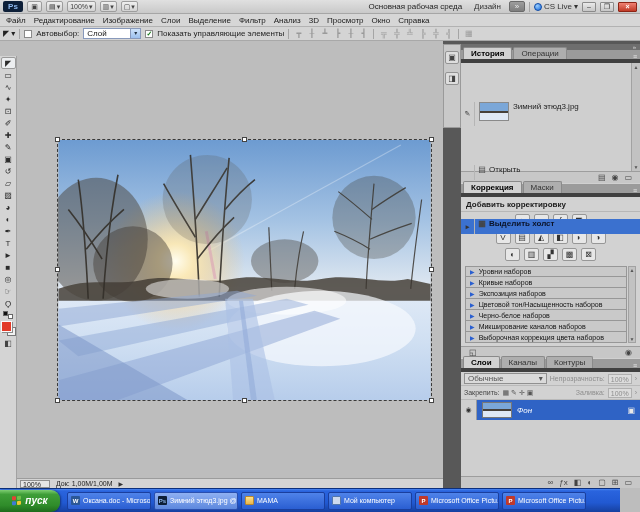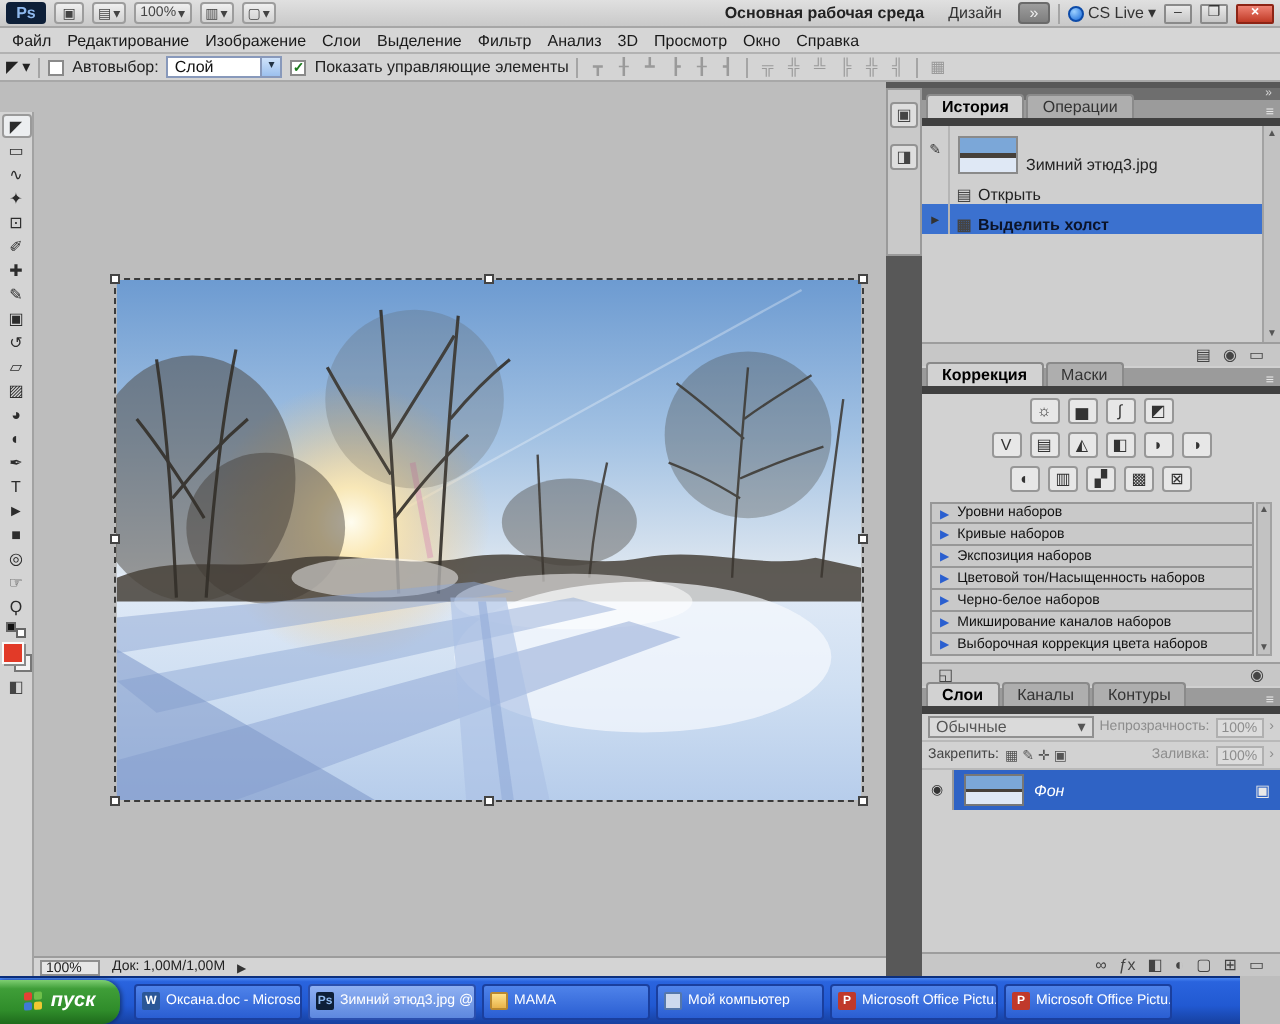--- a/index.html
+++ b/index.html
@@ -18,7 +18,7 @@
     gap:1px; color:#444; font-size:7px; }
   .asep { width:1px; height:10px; background:#a5a5a5; }
   .spacer { flex:1; }
-  .wslabel { font-size:8px; color:#222; font-weight:bold; padding:0 4px; }
+  .wslabel { font-size:8px; color:#222; font-weight:normal; padding:0 4px; }
   .wslabel2 { font-size:8px; color:#333; padding:0 4px; }
   .overflow-btn { width:16px; height:11px; background:linear-gradient(#9d9d9d,#7e7e7e); color:#eee;
     border:1px solid #6a6a6a; border-radius:2px; text-align:center; line-height:10px; font-size:8px; }

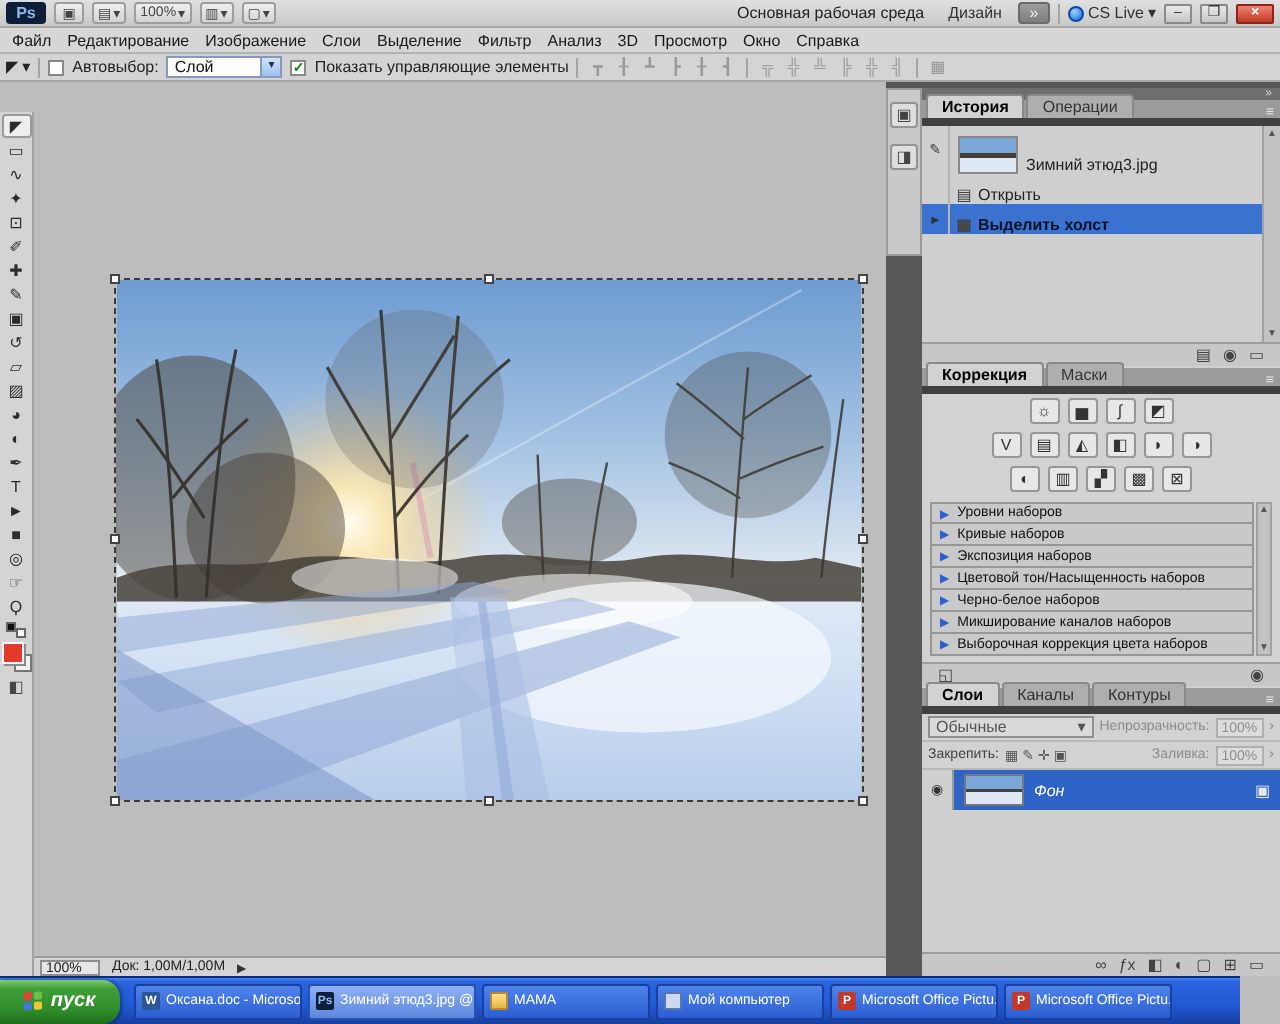--- a/index.html
+++ b/index.html
@@ -104,7 +104,7 @@
   .pmenu { position:absolute; right:3px; top:3px; font-size:7px; color:#e6e6e6; }
 
   .histcontent { height:108px; background:#cfcfcf; position:relative; flex:none; }
-  .histrow { display:flex; align-items:flex-end; height:15px; font-size:8px; color:#222; }
+  .histrow { display:flex; align-items:flex-start; height:15px; font-size:8px; color:#222;margin-top:39px; }
   .histrow .srccol { width:14px; height:100%; border-right:1px solid #b5b5b5; display:flex; align-items:center; justify-content:center; font-size:7px; color:#333; flex:none; }
   .histrow .hicon { width:14px; text-align:center; font-size:8px; color:#444; flex:none; }
   .snaprow { height:24px; }

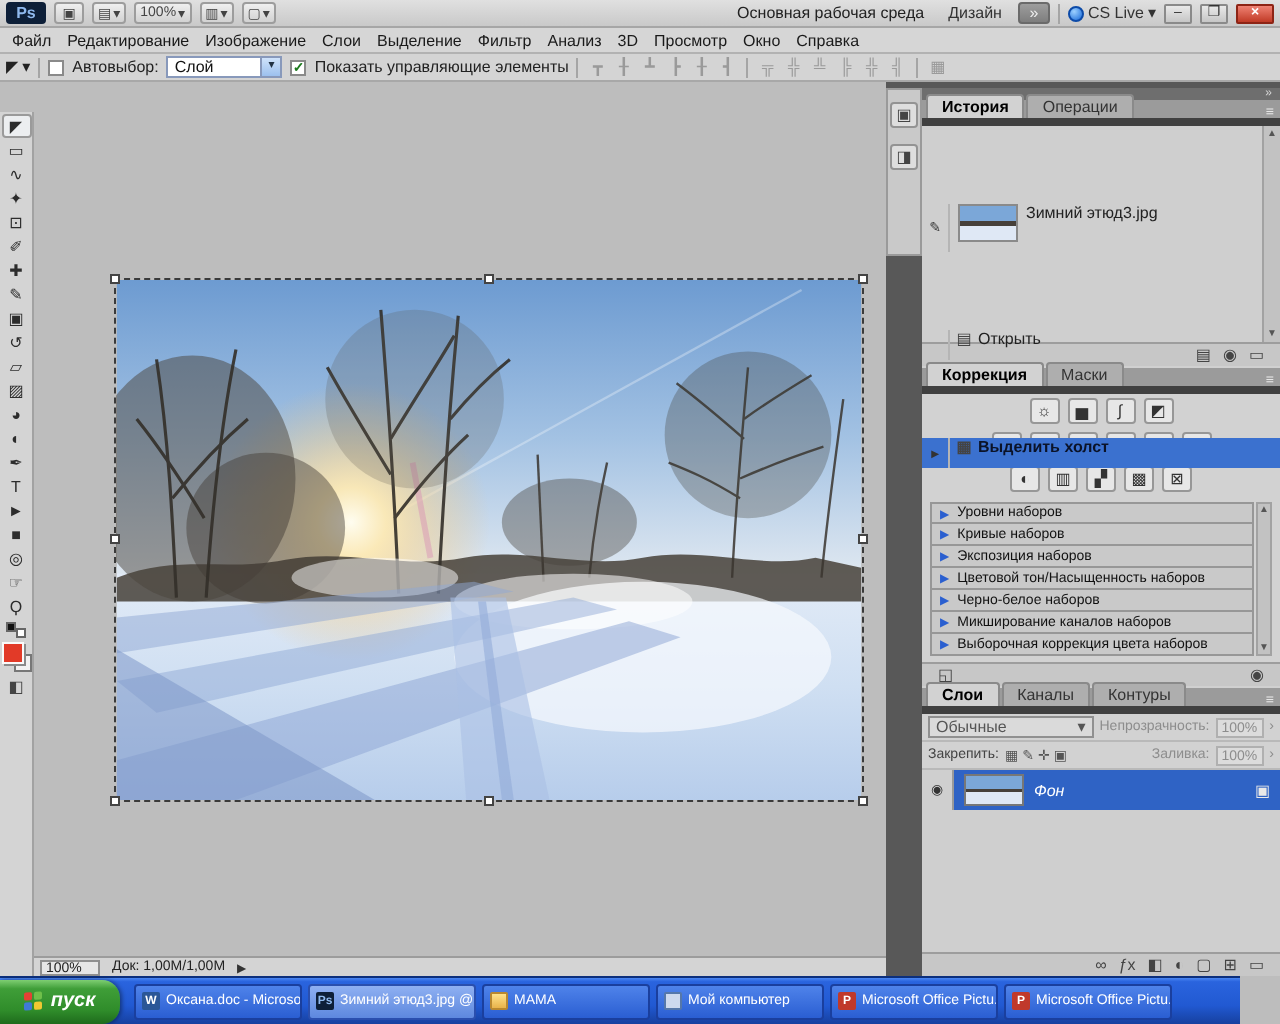--- a/index.html
+++ b/index.html
@@ -433,6 +433,7 @@
         <span class="pmenu">≡</span>
       </div>
       <div class="adjcontent">
+        <div class="adjheader">Добавить корректировку</div>
         <div class="adjrow">
           <span class="adjicon">☼</span>
           <span class="adjicon">▅</span>

